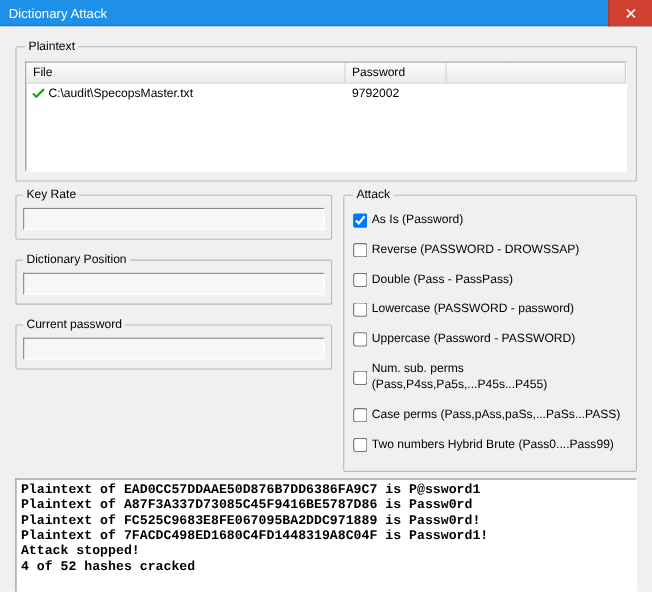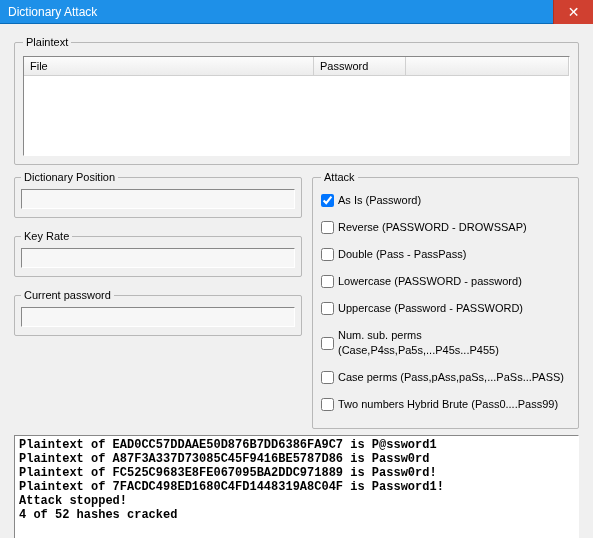--- a/index.html
+++ b/index.html
@@ -184,6 +184,17 @@
         <div class="th col-pos">Password</div>
         <div class="th col-empty"></div>
       </div>
+      <div class="trow">
+        <div class="td-file">
+          <span class="check-icon">
+            <svg width="12" height="12" viewBox="0 0 12 12">
+              <polyline points="1,6 4,9 11,2" stroke="#1aa01a" stroke-width="2" fill="none"></polyline>
+            </svg>
+          </span>
+          <span>C:\audit\SpecopsMaster.txt</span>
+        </div>
+        <div class="td-pos">9792002</div>
+      </div>
     </div>
   </fieldset>
 

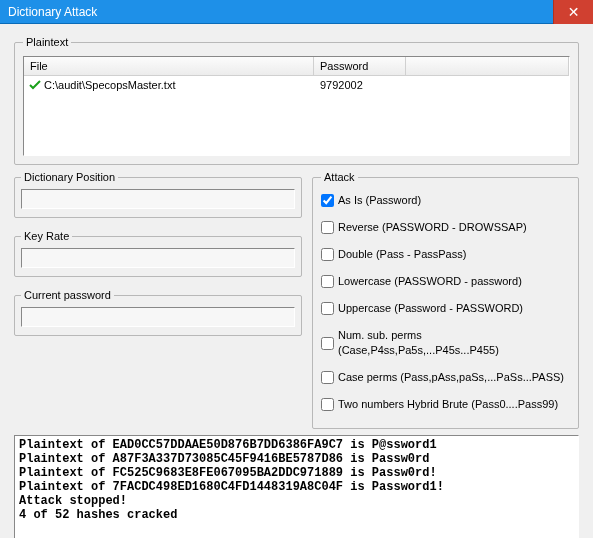--- a/index.html
+++ b/index.html
@@ -201,11 +201,11 @@
   <div class="row2">
     <div class="leftcol">
       <fieldset class="fs-sm">
+        <legend>Key Rate</legend>
+        <div class="sunken-input"></div>
+      </fieldset>
+      <fieldset class="fs-sm">
         <legend>Dictionary Position</legend>
-        <div class="sunken-input"></div>
-      </fieldset>
-      <fieldset class="fs-sm">
-        <legend>Key Rate</legend>
         <div class="sunken-input"></div>
       </fieldset>
       <fieldset class="fs-sm">

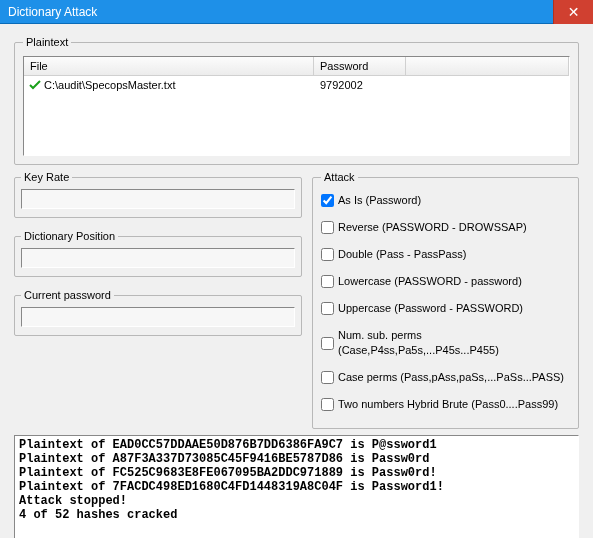--- a/index.html
+++ b/index.html
@@ -239,7 +239,7 @@
           </label>
           <label class="opt">
             <input type="checkbox" style="">
-            <span>Num. sub. perms (Case,P4ss,Pa5s,...P45s...P455)</span>
+            <span>Num. sub. perms (Pass,P4ss,Pa5s,...P45s...P455)</span>
           </label>
           <label class="opt">
             <input type="checkbox" style="">

